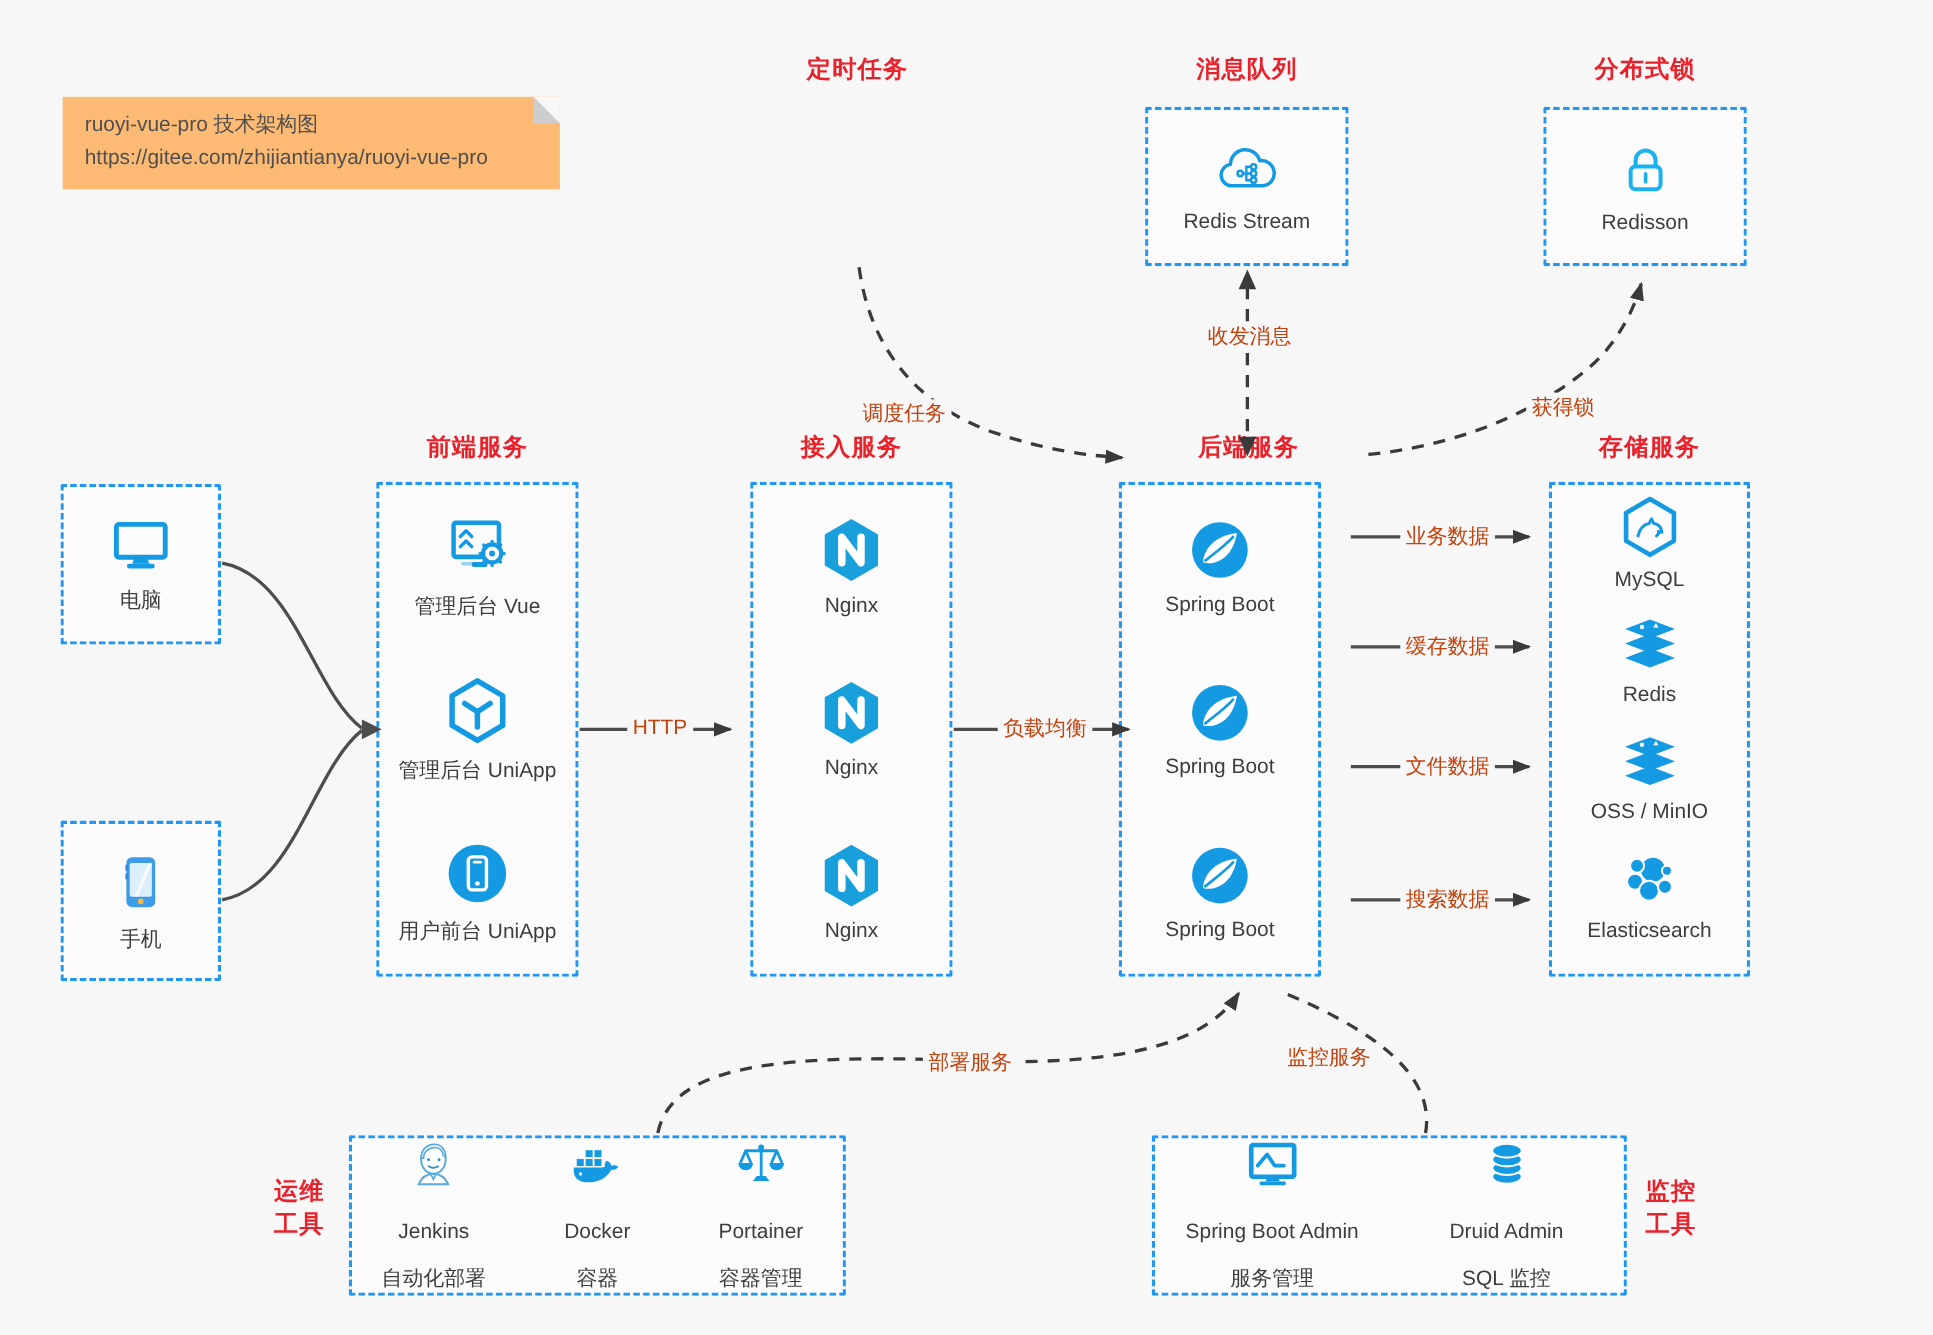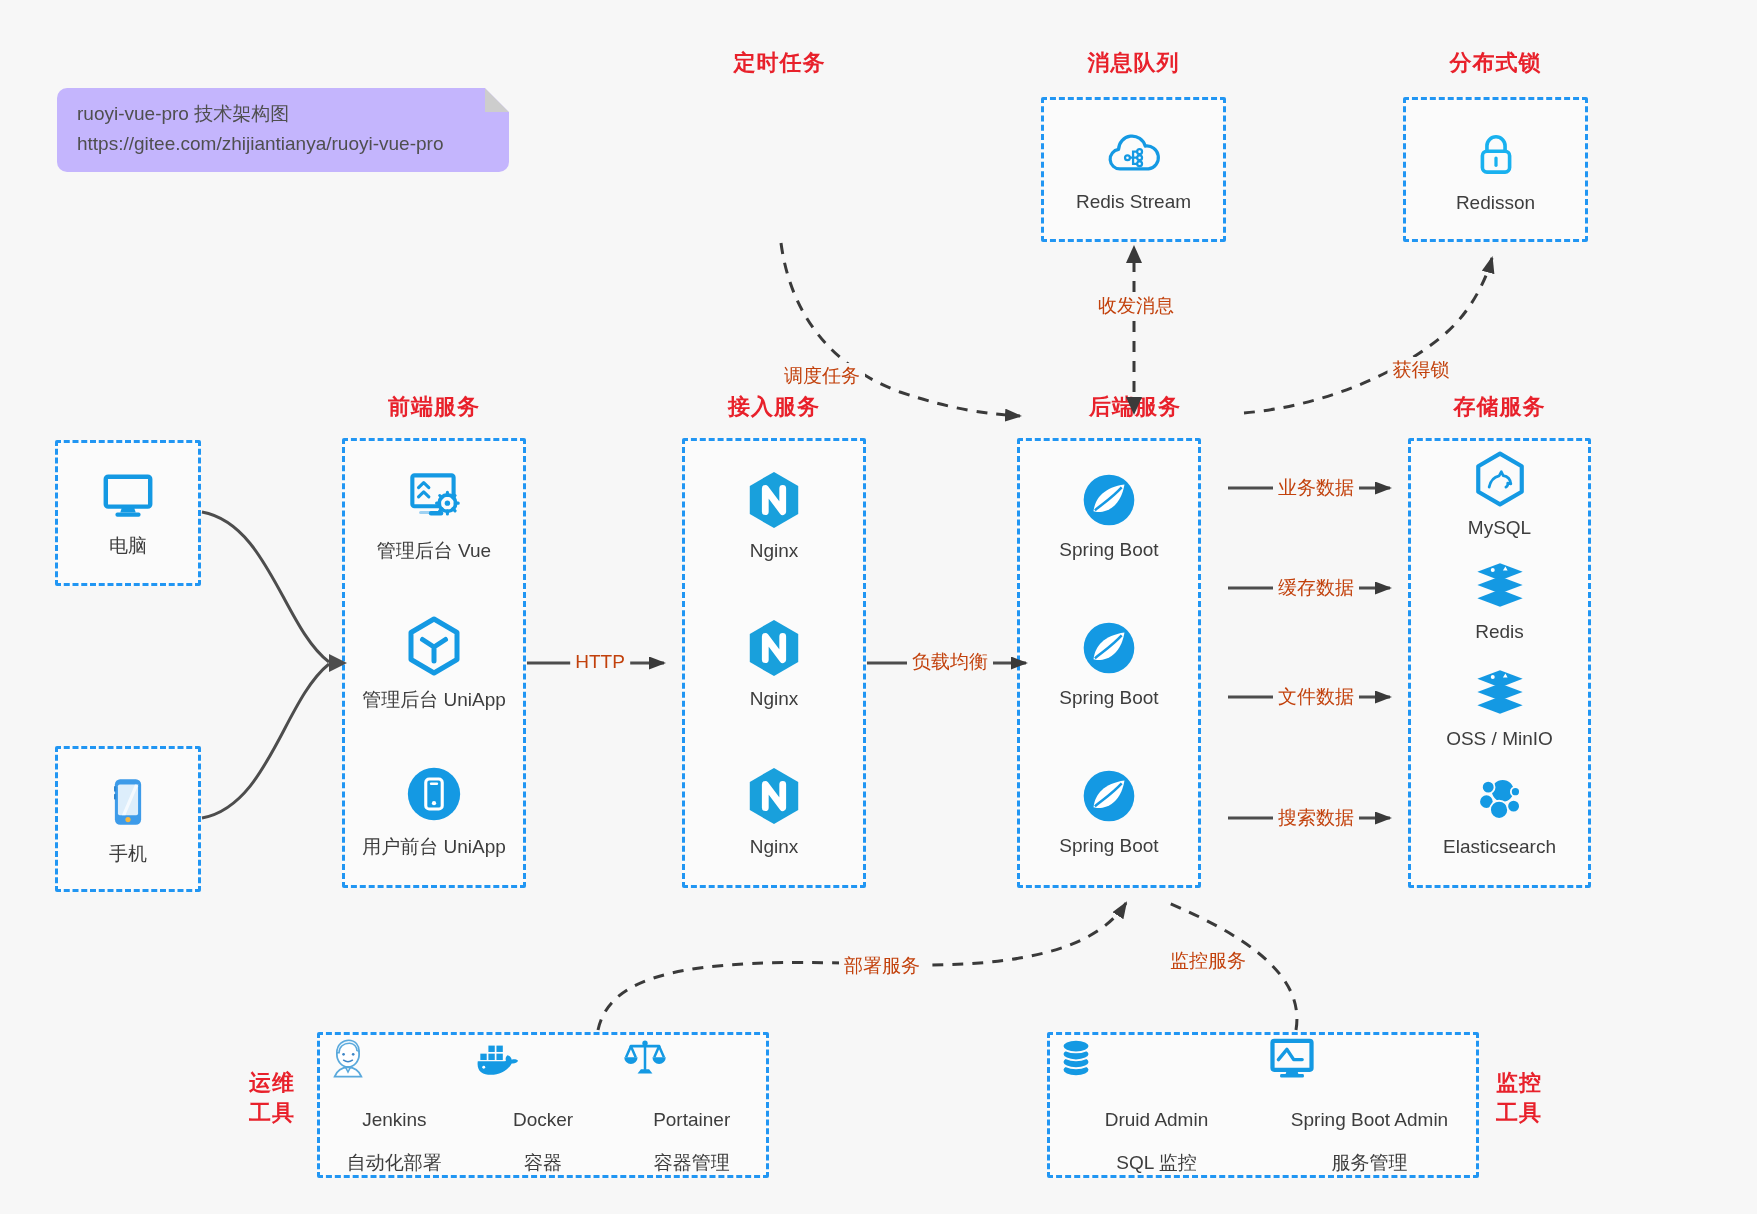--- a/index.html
+++ b/index.html
@@ -27,8 +27,8 @@
   .tool .ic{margin-bottom:5px;}
   .tool .lbl{line-height:1.25;text-align:center;}
 
-  .note{position:absolute;left:57px;top:88px;width:452px;height:84px;background:#c4b5fd;color:#4f4f4f;
-        font-size:19px;line-height:1.6;padding:11px 0 0 20px;border-radius:10px;}
+  .note{position:absolute;left:57px;top:88px;width:452px;height:84px;background:#fdba74;color:#4f4f4f;
+        font-size:19px;line-height:1.6;padding:11px 0 0 20px;}
   .note .fold-cover{position:absolute;top:0;right:0;width:0;height:0;border-top:24px solid var(--bg);border-left:24px solid transparent;}
   .note .fold-flap{position:absolute;top:0;right:0;width:0;height:0;border-bottom:24px solid #cdcdcd;border-right:24px solid transparent;}
 

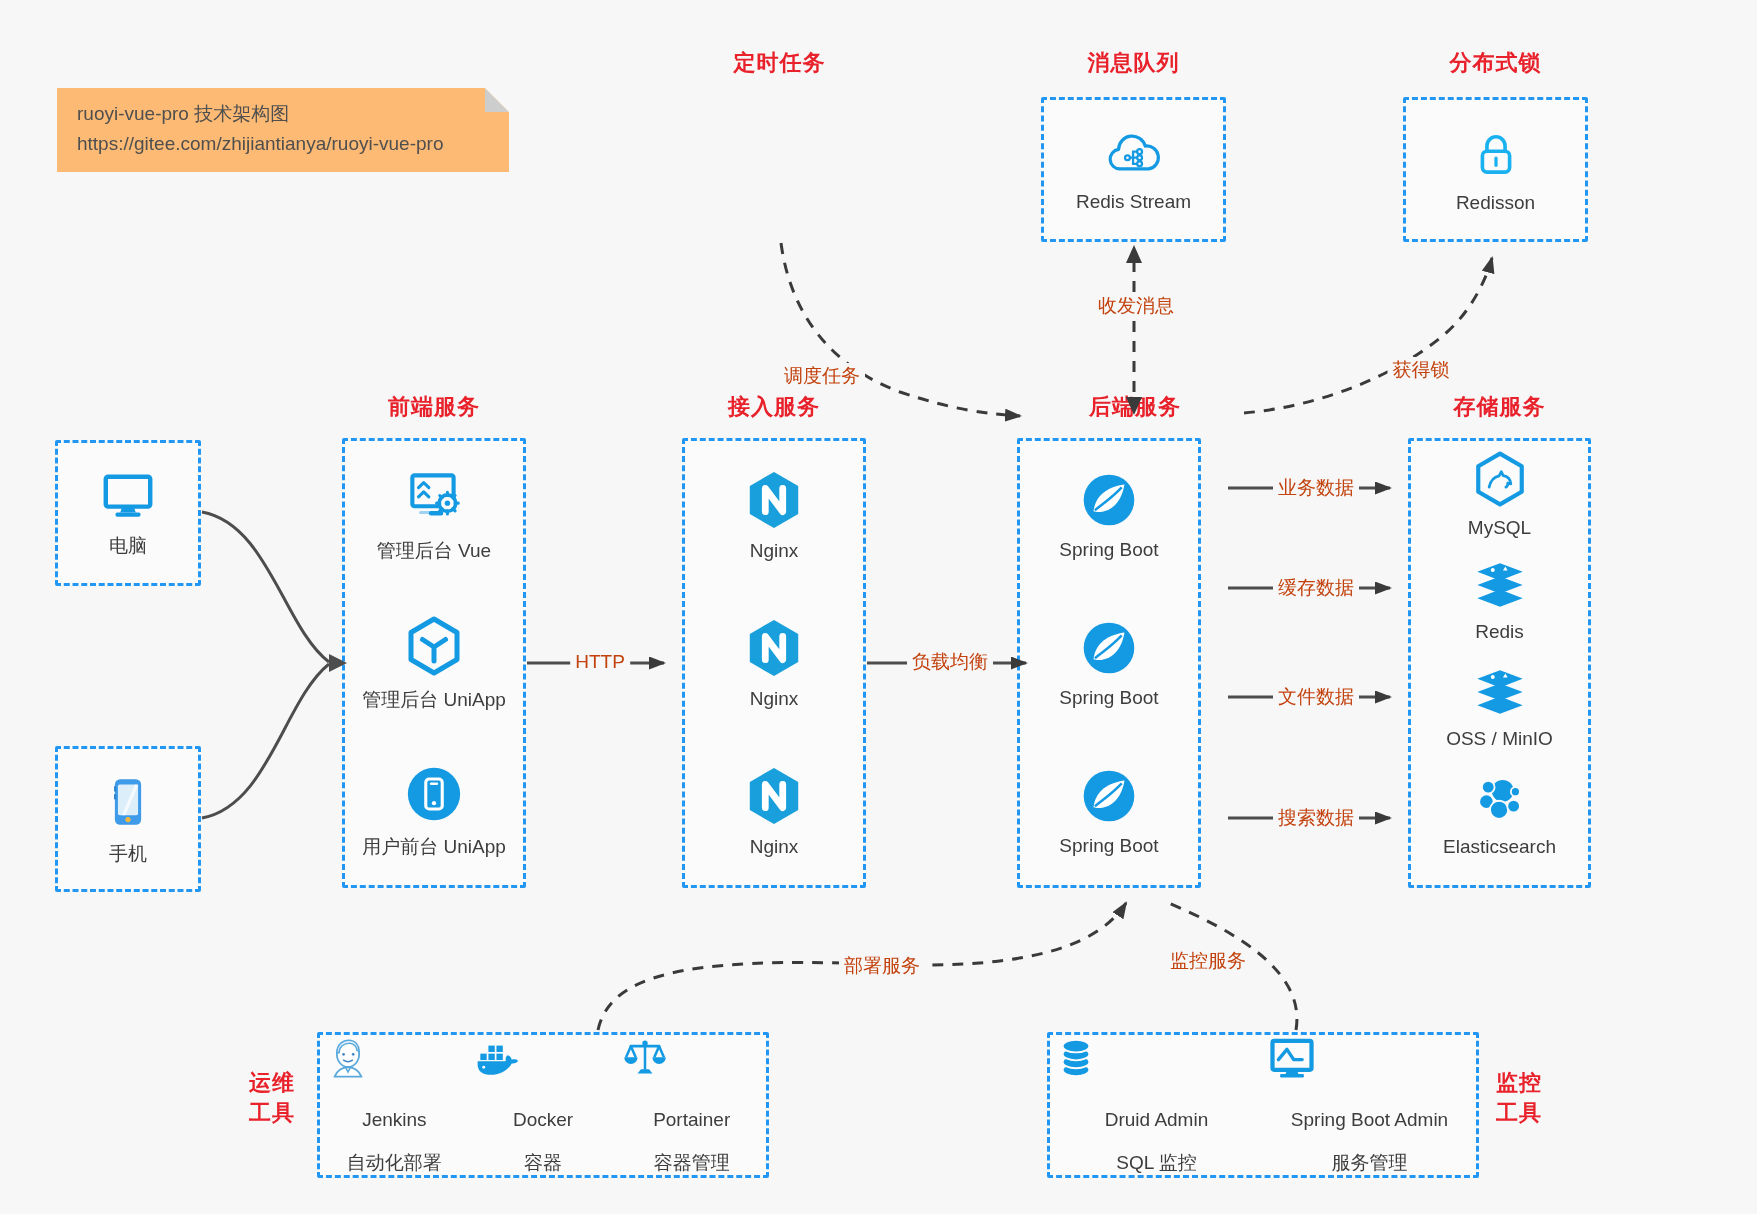--- a/index.html
+++ b/index.html
@@ -23,7 +23,7 @@
   .dbox.row{flex-direction:row;}
   .cell{flex:1;display:flex;flex-direction:column;align-items:center;justify-content:center;gap:9px;}
   .lbl{font-size:19px;color:var(--ink);white-space:nowrap;}
-  .tool{flex:1;display:flex;flex-direction:column;justify-content:center;gap:20px;}
+  .tool{flex:1;display:flex;flex-direction:column;align-items:center;justify-content:center;gap:20px;}
   .tool .ic{margin-bottom:5px;}
   .tool .lbl{line-height:1.25;text-align:center;}
 

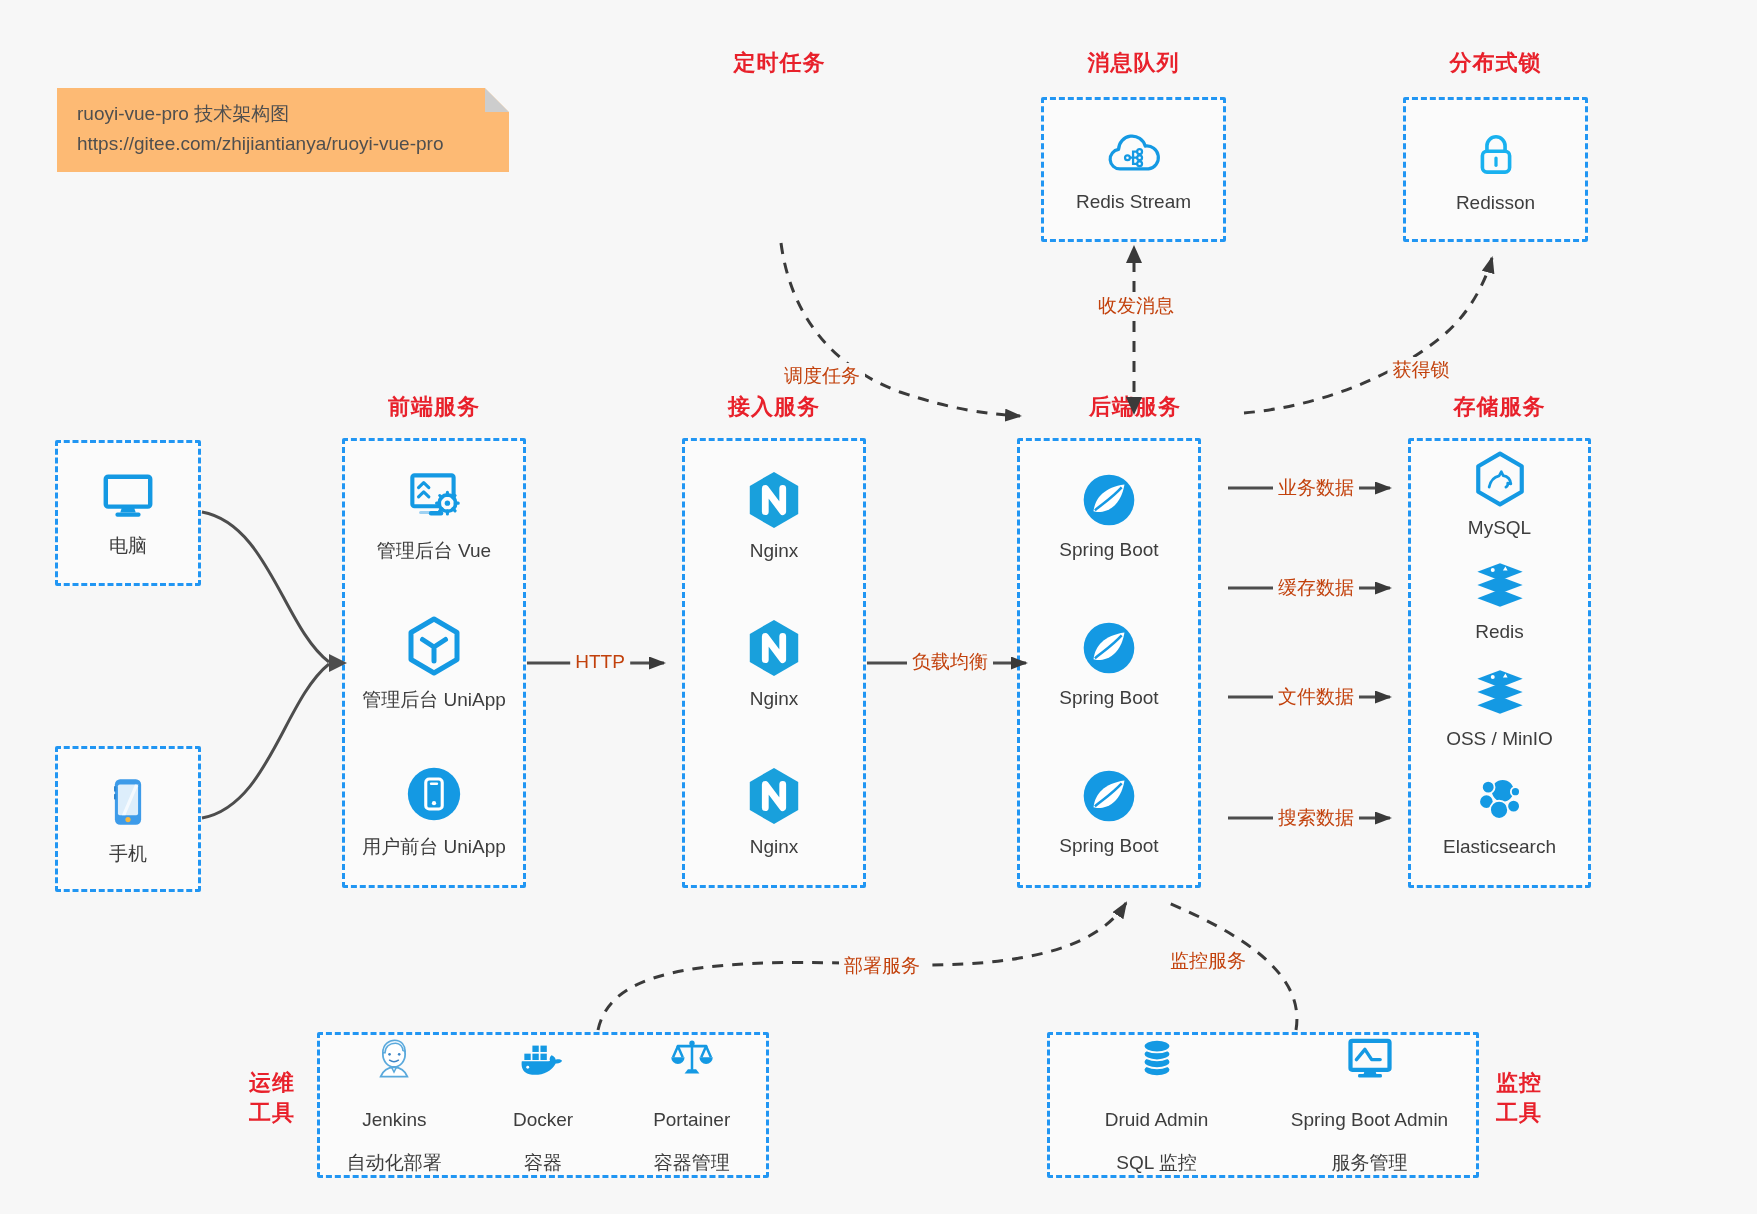--- a/index.html
+++ b/index.html
@@ -295,6 +295,16 @@
   </div>
   <div class="dbox row" style="left:1047px;top:1032px;width:432px;height:146px;">
     <div class="tool">
+      <svg class="ic" width="58" height="52" viewBox="0 0 64 56">
+        <rect x="9" y="7" width="46" height="34" rx="2" fill="none" stroke="#1499e3" stroke-width="5"></rect>
+        <path d="M16 29 L26 17 L34 29 H44" fill="none" stroke="#1499e3" stroke-width="4" stroke-linecap="round" stroke-linejoin="round"></path>
+        <path d="M26 41 h12 l1.5 5 h-15 z" fill="#1499e3"></path>
+        <rect x="18" y="46" width="28" height="4" rx="1.5" fill="#1499e3"></rect>
+      </svg>
+      <div class="lbl">Spring Boot Admin</div>
+      <div class="lbl">服务管理</div>
+    </div>
+    <div class="tool">
       <svg class="ic" width="52" height="52" viewBox="0 0 64 60">
         <g fill="#1499e3" stroke="#fbfbfb" stroke-width="2.4">
           <ellipse cx="32" cy="44" rx="17" ry="8"></ellipse>
@@ -305,16 +315,6 @@
       </svg>
       <div class="lbl">Druid Admin</div>
       <div class="lbl">SQL 监控</div>
-    </div>
-    <div class="tool">
-      <svg class="ic" width="58" height="52" viewBox="0 0 64 56">
-        <rect x="9" y="7" width="46" height="34" rx="2" fill="none" stroke="#1499e3" stroke-width="5"></rect>
-        <path d="M16 29 L26 17 L34 29 H44" fill="none" stroke="#1499e3" stroke-width="4" stroke-linecap="round" stroke-linejoin="round"></path>
-        <path d="M26 41 h12 l1.5 5 h-15 z" fill="#1499e3"></path>
-        <rect x="18" y="46" width="28" height="4" rx="1.5" fill="#1499e3"></rect>
-      </svg>
-      <div class="lbl">Spring Boot Admin</div>
-      <div class="lbl">服务管理</div>
     </div>
   </div>
 

